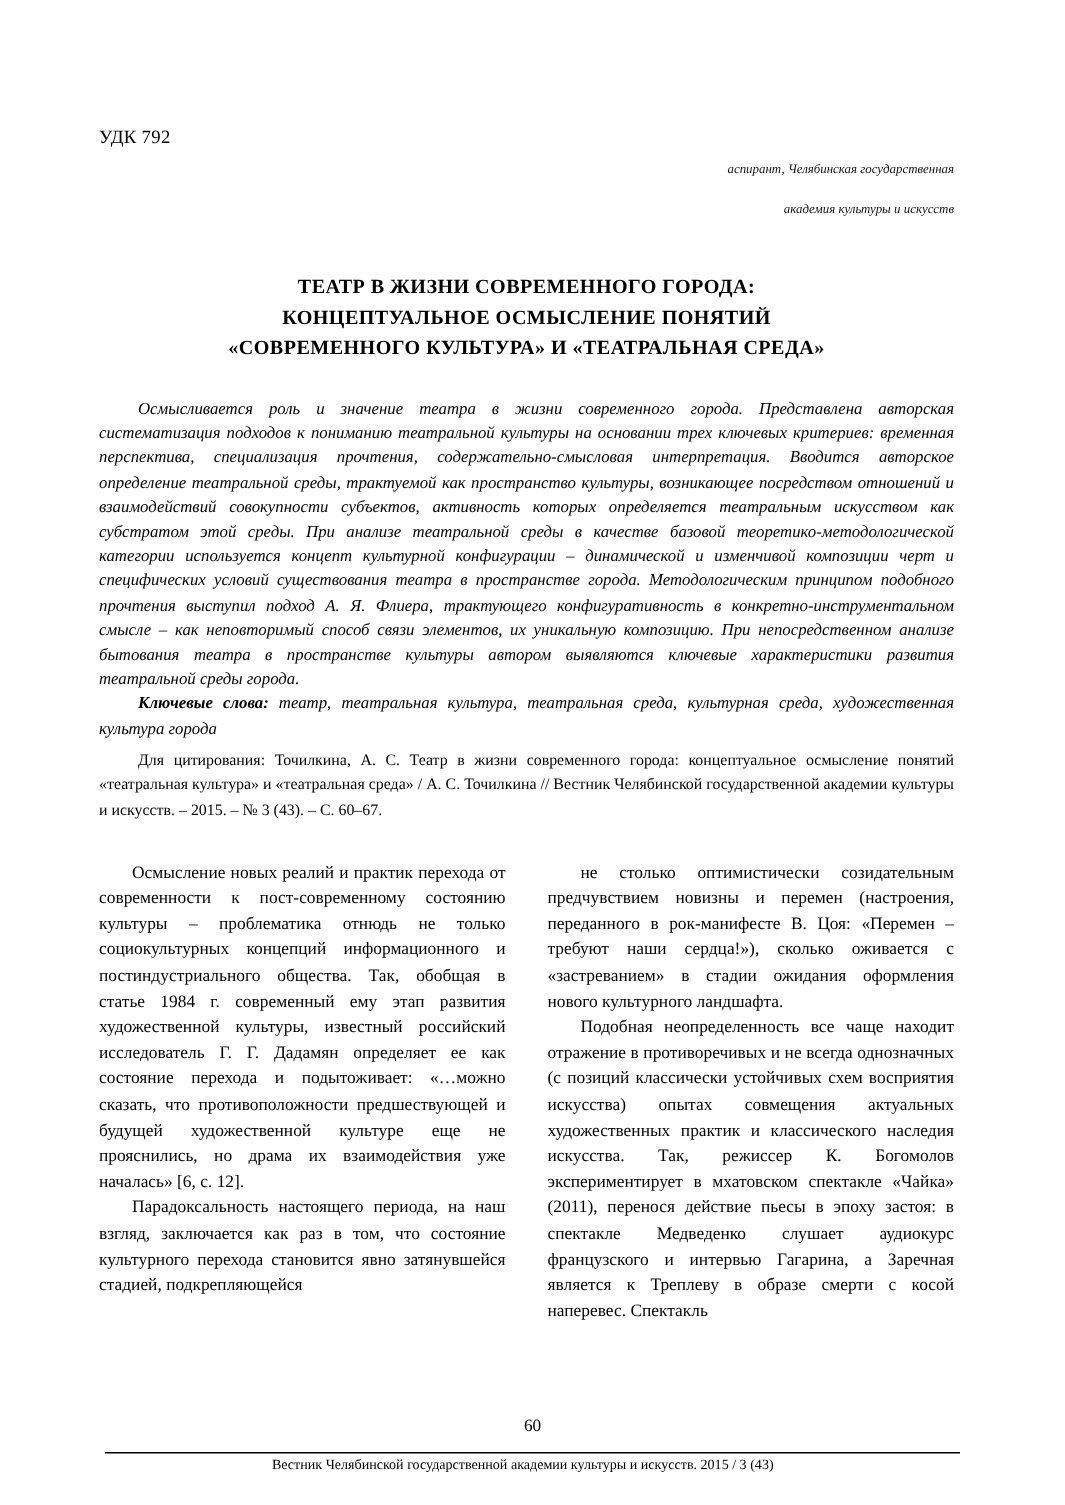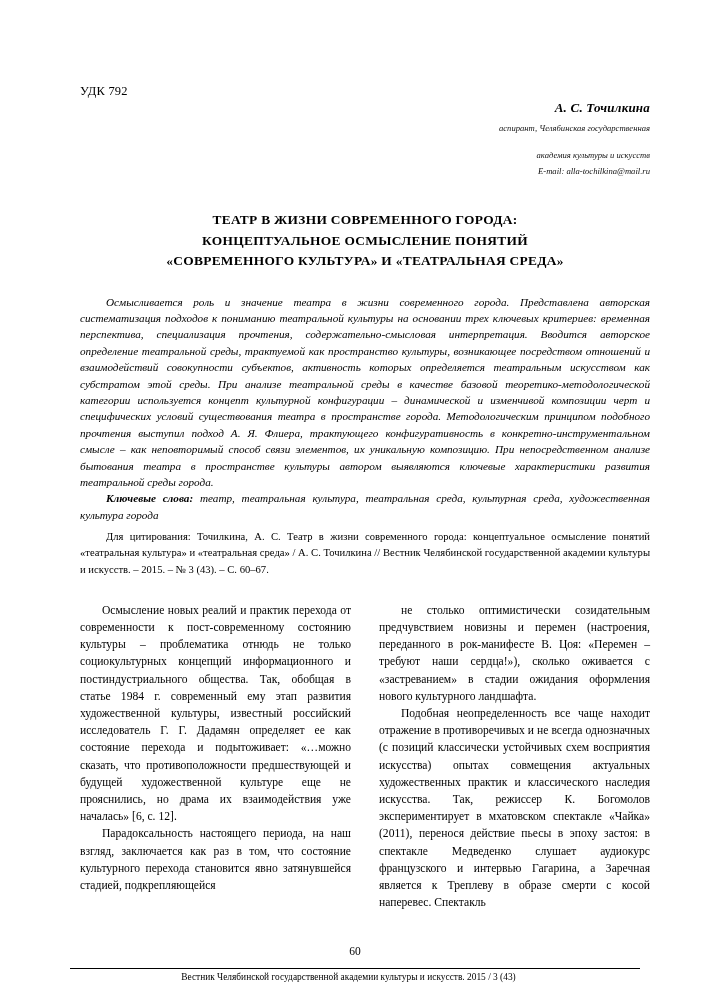--- a/index.html
+++ b/index.html
@@ -25,7 +25,7 @@
   }
   .content {
     position: absolute;
-    left: 80px;
+    left: 66px;
     top: 84px;
     width: 570px;
   }

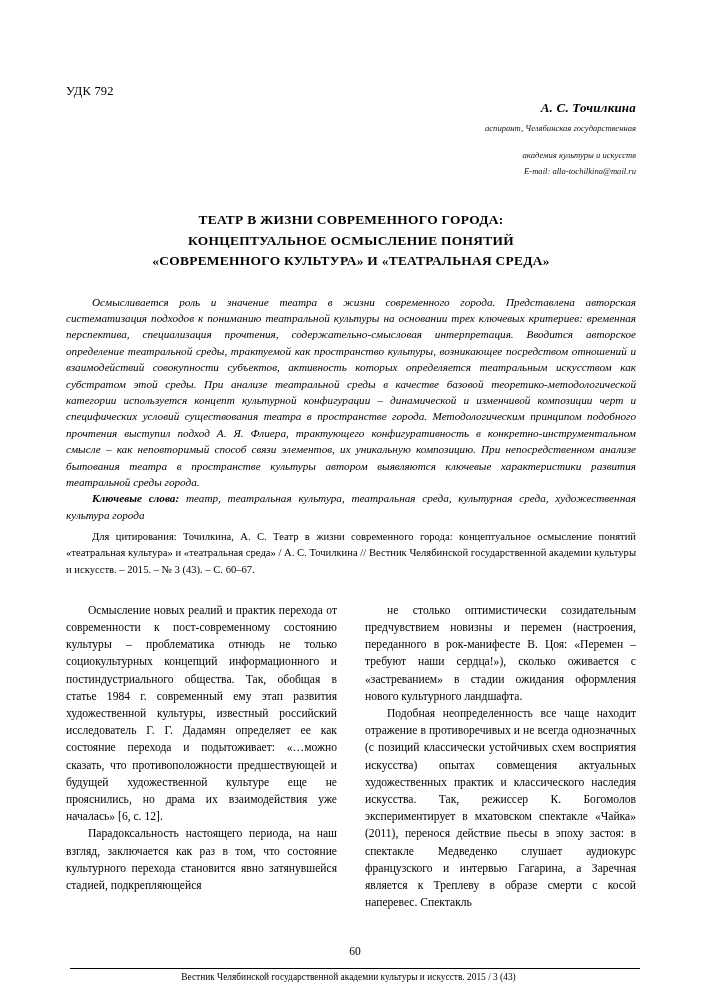--- a/index.html
+++ b/index.html
@@ -157,7 +157,6 @@
     </div>
 
     <div class="author-block">
-      <div class="author-name">А. С. Точилкина</div>
       <div class="author-aff">аспирант, Челябинская государственная</div>
       <div class="author-aff" style="margin-top:12px;">академия культуры и искусств</div>
       <div class="author-email">E-mail: alla-tochilkina@mail.ru</div>

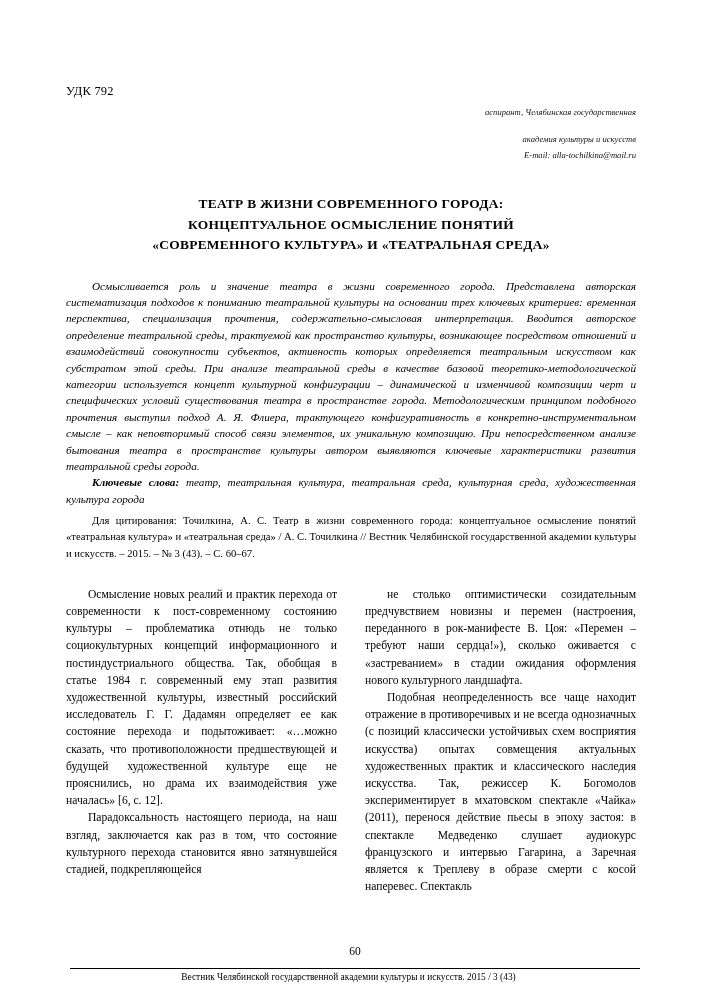--- a/index.html
+++ b/index.html
@@ -159,7 +159,6 @@
     <div class="author-block">
       <div class="author-aff">аспирант, Челябинская государственная</div>
       <div class="author-aff" style="margin-top:12px;">академия культуры и искусств</div>
-      <div class="author-email">E-mail: alla-tochilkina@mail.ru</div>
     </div>
 
     <div class="title">

